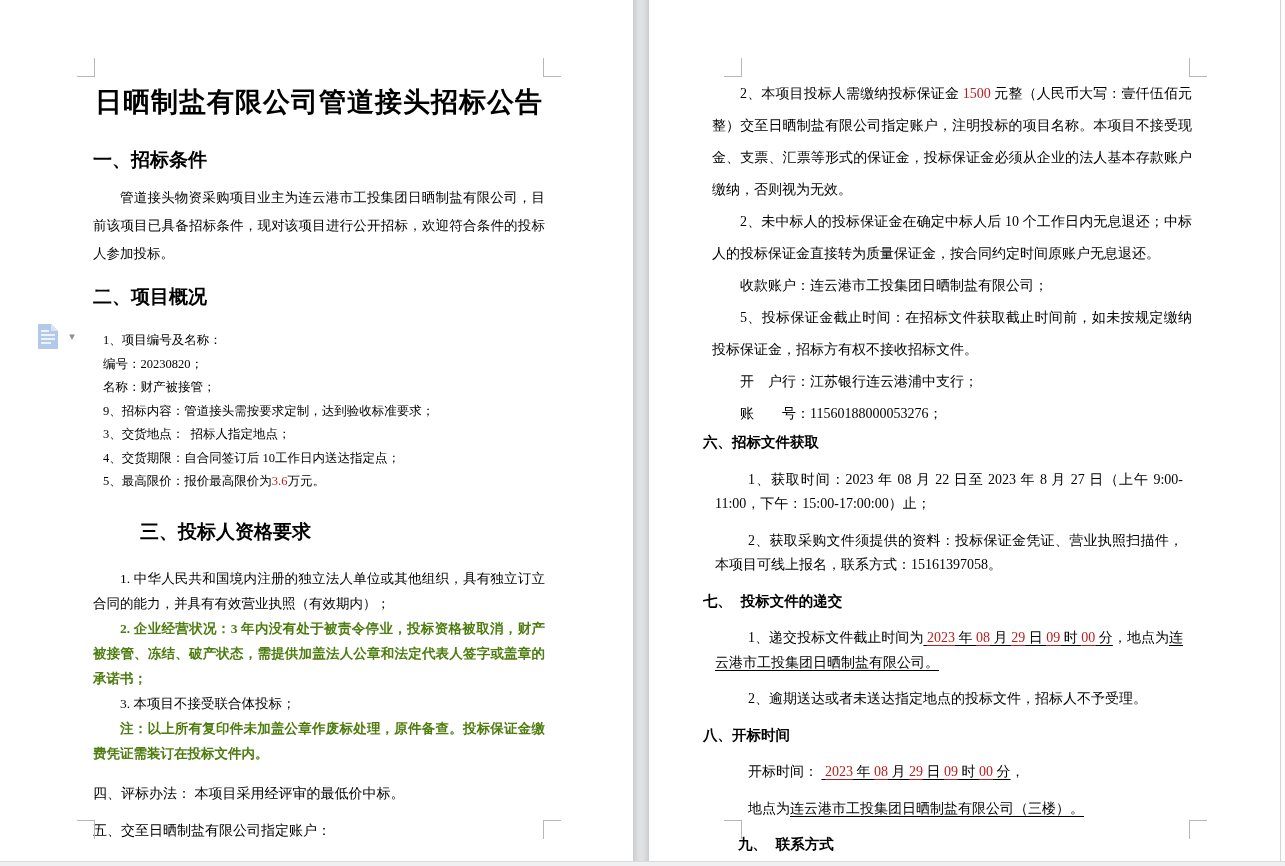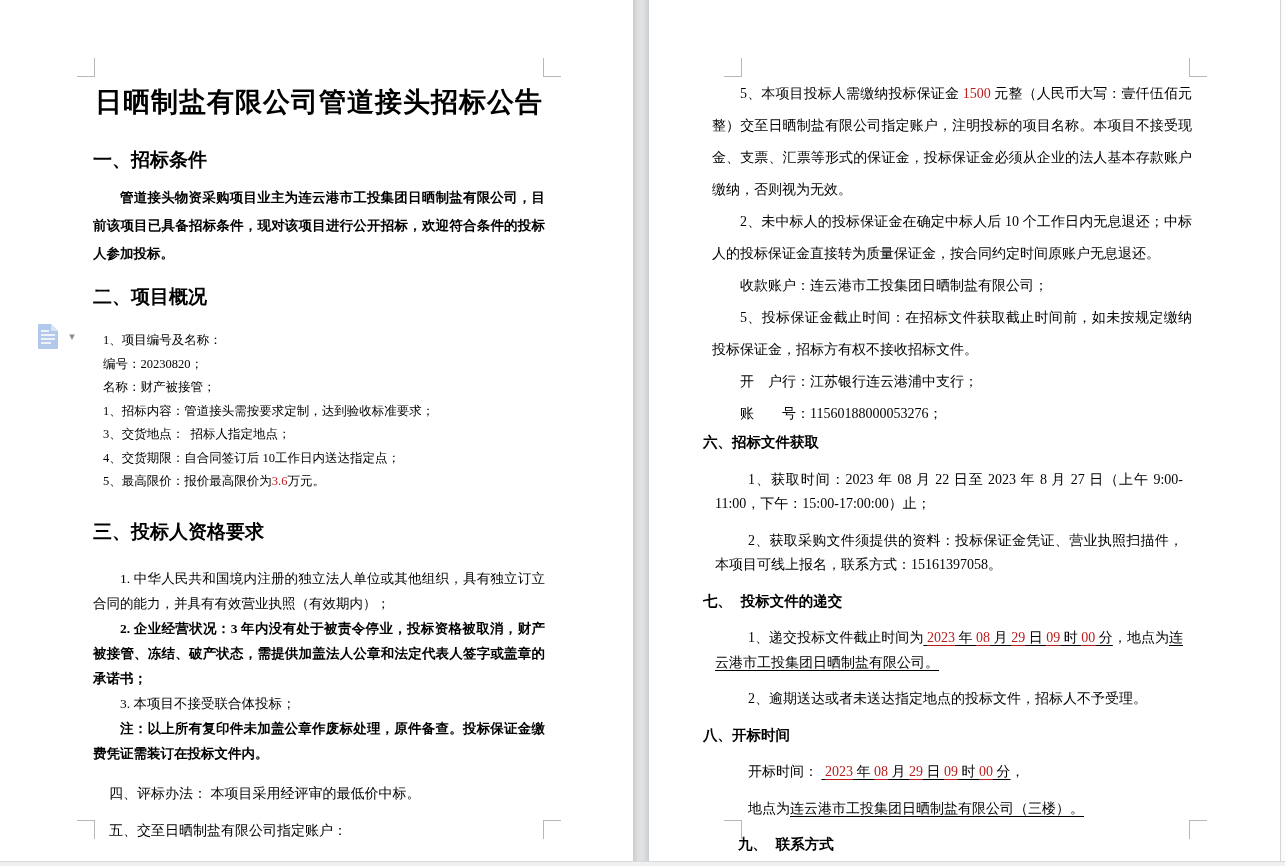--- a/index.html
+++ b/index.html
@@ -121,7 +121,7 @@
 
   <div class="page page-2">
     <div class="block-a">
-      <p class="pa"><span>5、本项目投标人需缴纳投标保证金 </span><span class="red">1500</span><span> 元整（人民币大写：壹仟伍佰元整）交至日晒制盐有限公司指定账户，注明投标的项目名称。本项目不接受现金、支票、汇票等形式的保证金，投标保证金必须从企业的法人基本存款账户缴纳，否则视为无效。</span></p>
+      <p class="pa"><span>2、本项目投标人需缴纳投标保证金 </span><span class="red">1500</span><span> 元整（人民币大写：壹仟伍佰元整）交至日晒制盐有限公司指定账户，注明投标的项目名称。本项目不接受现金、支票、汇票等形式的保证金，投标保证金必须从企业的法人基本存款账户缴纳，否则视为无效。</span></p>
       <p class="pa">2、未中标人的投标保证金在确定中标人后 10 个工作日内无息退还；中标人的投标保证金直接转为质量保证金，按合同约定时间原账户无息退还。</p>
       <p class="pa">收款账户：连云港市工投集团日晒制盐有限公司；</p>
       <p class="pa">5、投标保证金截止时间：在招标文件获取截止时间前，如未按规定缴纳投标保证金，招标方有权不接收招标文件。</p>

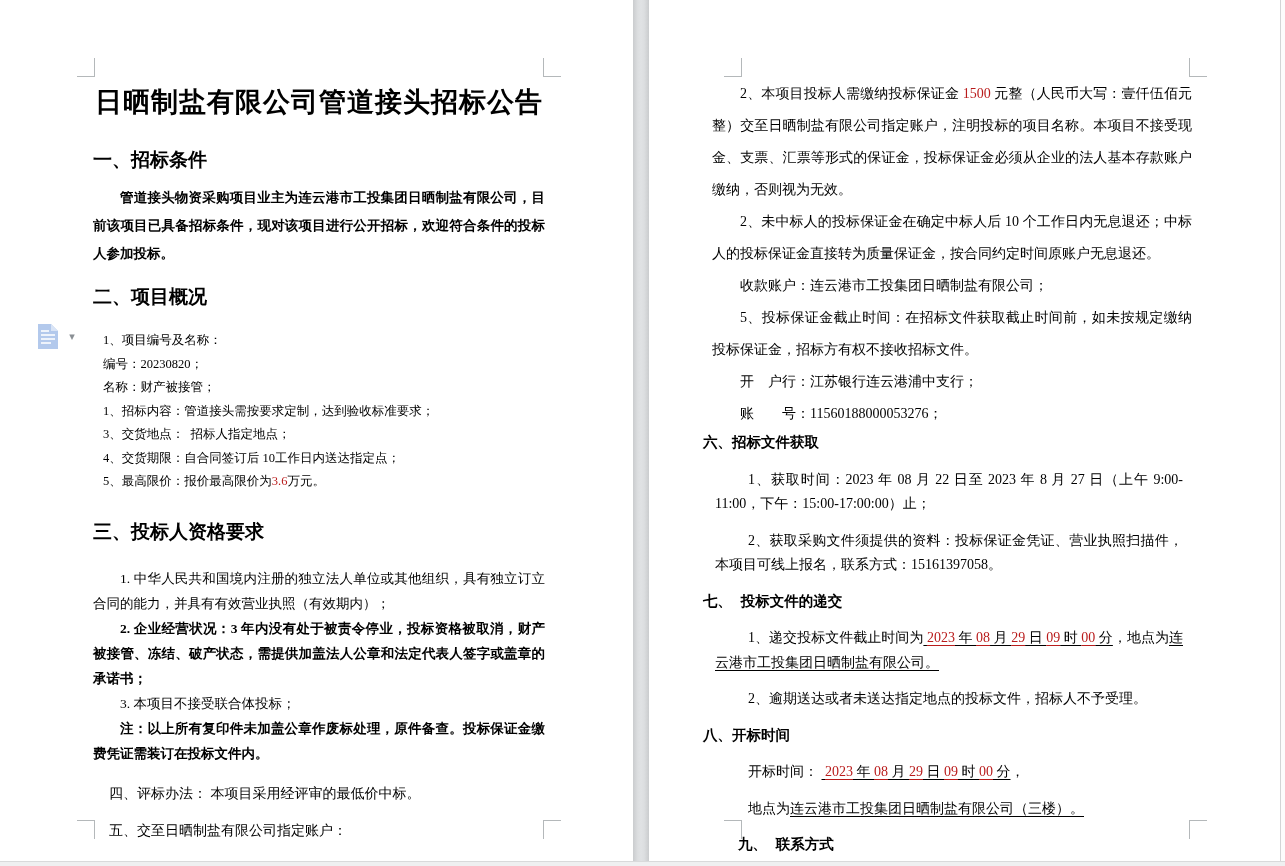--- a/index.html
+++ b/index.html
@@ -46,7 +46,7 @@
   .h-big { margin:28px 0 0 0; font-size:19px; font-weight:bold; line-height:24px; }
   .h-big.h2 { margin-top:17px; }
   .h-big.h3 { margin-top:26px; }
-  .lead { margin:12px 0 16px 0; font-size:13.5px; line-height:28px; text-indent:2em; text-align:justify; white-space:pre-wrap;font-weight:bold; }
+  .lead { margin:12px 0 16px 0; font-size:13.5px; line-height:28px; text-indent:2em; text-align:justify; white-space:pre-wrap; }
   .items { margin:20px 0 0 10px; }
   .item { margin:0; font-size:12.5px; line-height:23.5px; white-space:pre-wrap; }
   .quals { margin-top:22px; }

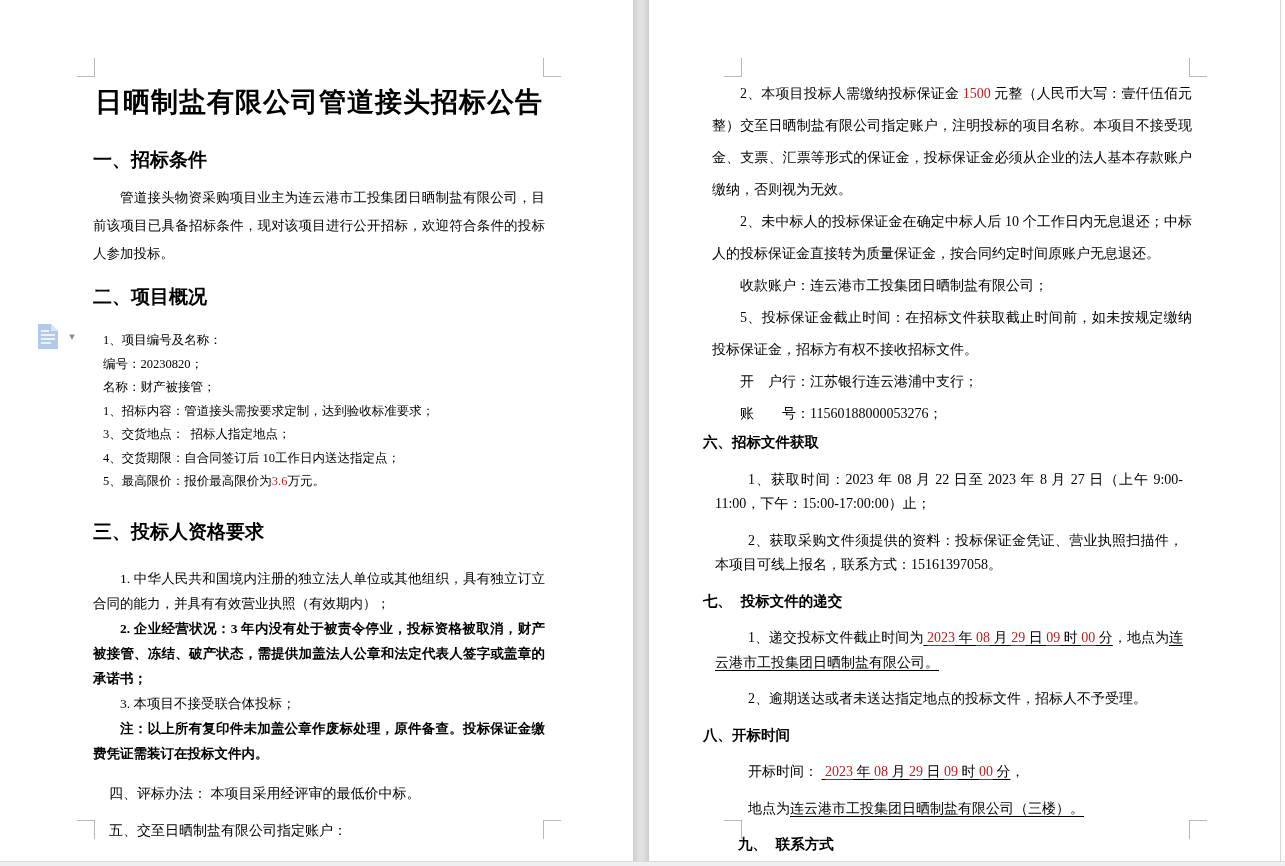--- a/index.html
+++ b/index.html
@@ -93,7 +93,7 @@
         <p class="item">1、项目编号及名称：</p>
         <p class="item">编号：20230820；</p>
         <p class="item">名称：财产被接管；</p>
-        <p class="item">1、招标内容：管道接头需按要求定制，达到验收标准要求；</p>
+        <p class="item">9、招标内容：管道接头需按要求定制，达到验收标准要求；</p>
         <p class="item">3、交货地点：  招标人指定地点；</p>
         <p class="item">4、交货期限：自合同签订后 10工作日内送达指定点；</p>
         <p class="item"><span>5、最高限价：报价最高限价为</span><span class="red">3.6</span><span>万元。</span></p>

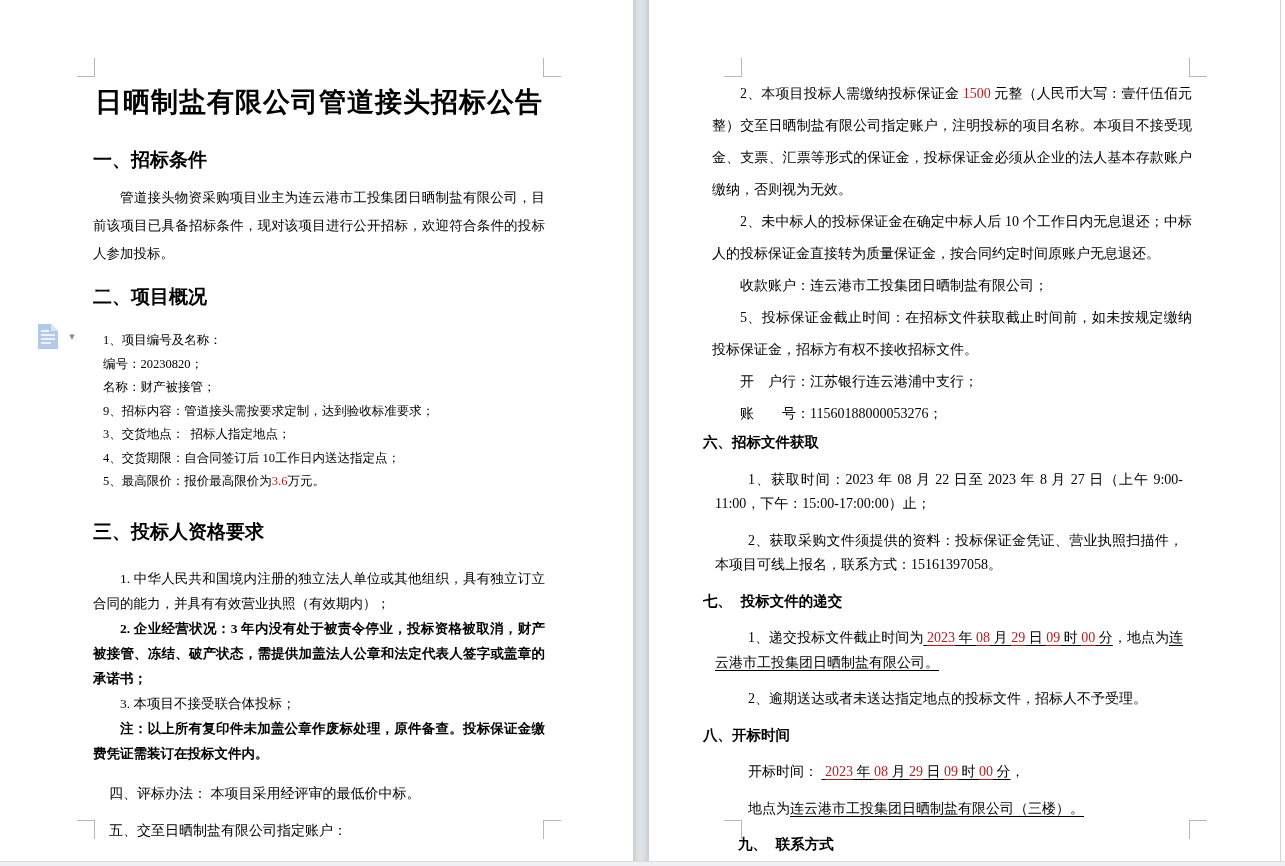--- a/index.html
+++ b/index.html
@@ -45,7 +45,7 @@
   .doc-title { margin:0; font-size:27px; font-weight:bold; line-height:36px; text-align:center; letter-spacing:1px; }
   .h-big { margin:28px 0 0 0; font-size:19px; font-weight:bold; line-height:24px; }
   .h-big.h2 { margin-top:17px; }
-  .h-big.h3 { margin-top:26px; }
+  .h-big.h3 { margin-top:26px;margin-left:47px; }
   .lead { margin:12px 0 16px 0; font-size:13.5px; line-height:28px; text-indent:2em; text-align:justify; white-space:pre-wrap; }
   .items { margin:20px 0 0 10px; }
   .item { margin:0; font-size:12.5px; line-height:23.5px; white-space:pre-wrap; }

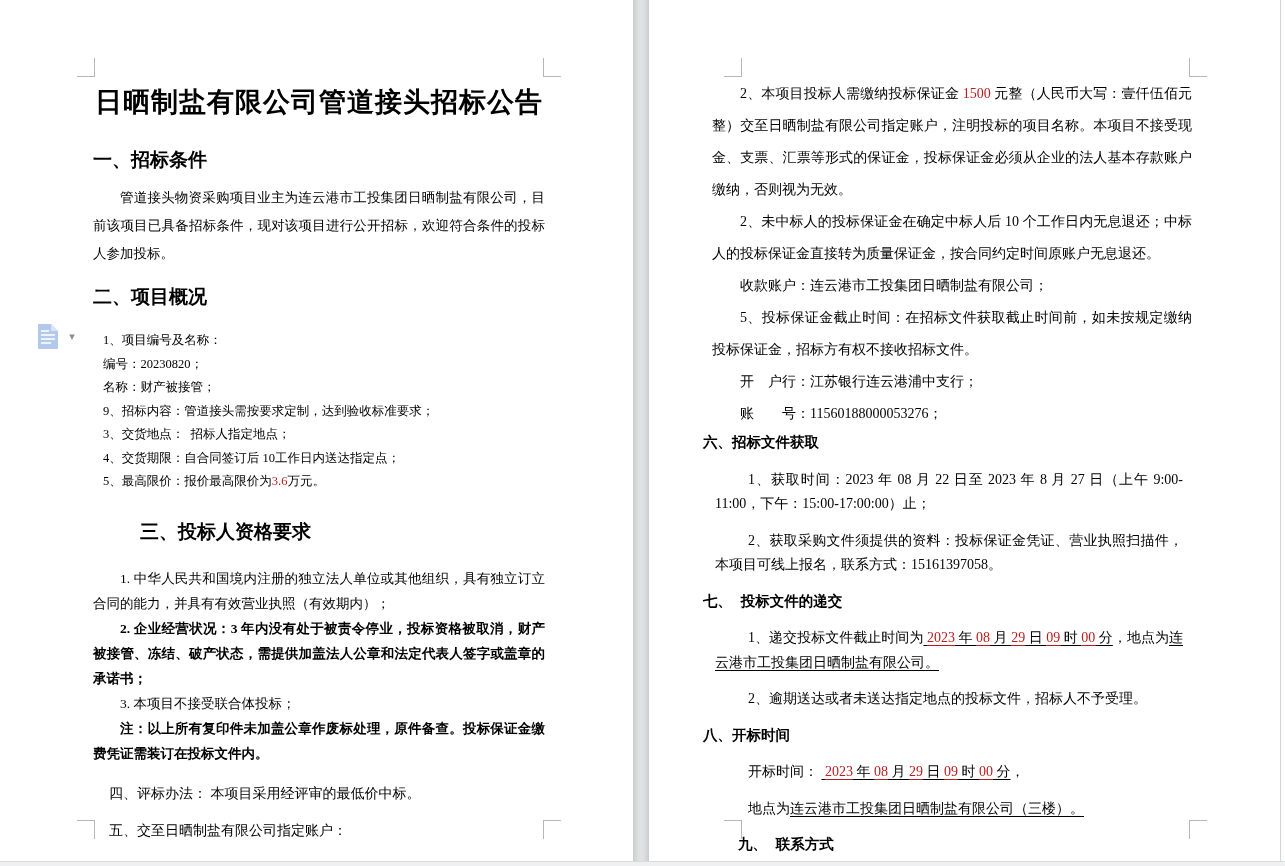--- a/index.html
+++ b/index.html
@@ -51,7 +51,7 @@
   .item { margin:0; font-size:12.5px; line-height:23.5px; white-space:pre-wrap; }
   .quals { margin-top:22px; }
   .q { margin:0; font-size:13.5px; line-height:25px; text-indent:2em; text-align:justify; white-space:pre-wrap; }
-  .redbold { color:#000000; font-weight:bold; }
+  .redbold { color:#4d7c0f; font-weight:bold; }
   .h-plain { margin:18px 0 0 16px; font-size:14px; line-height:20px; white-space:pre-wrap; }
   .h-plain.last { margin-top:17px; }
 

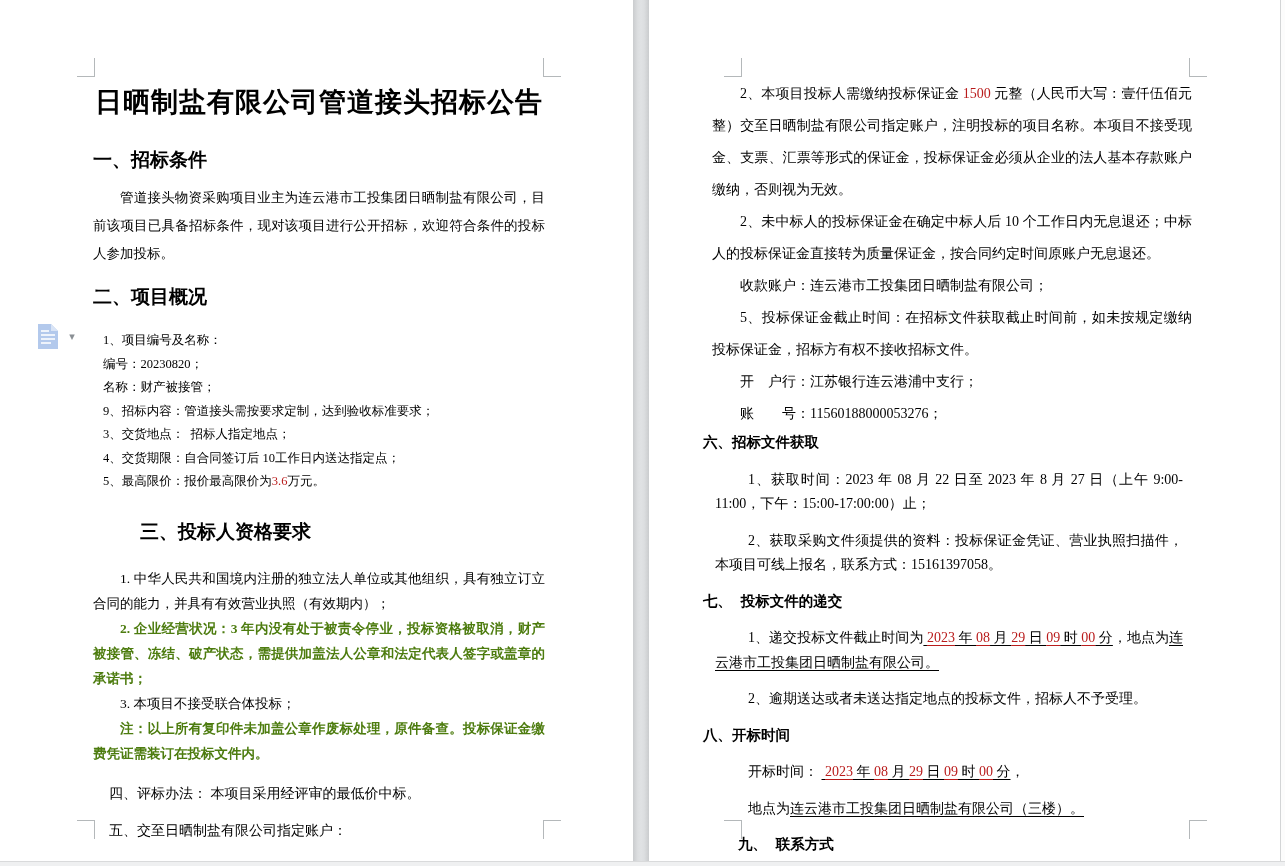--- a/index.html
+++ b/index.html
@@ -52,7 +52,7 @@
   .quals { margin-top:22px; }
   .q { margin:0; font-size:13.5px; line-height:25px; text-indent:2em; text-align:justify; white-space:pre-wrap; }
   .redbold { color:#4d7c0f; font-weight:bold; }
-  .h-plain { margin:18px 0 0 16px; font-size:14px; line-height:20px; white-space:pre-wrap; }
+  .h-plain { margin:18px 0 0 0; font-size:14px; line-height:20px; white-space:pre-wrap; }
   .h-plain.last { margin-top:17px; }
 
   

